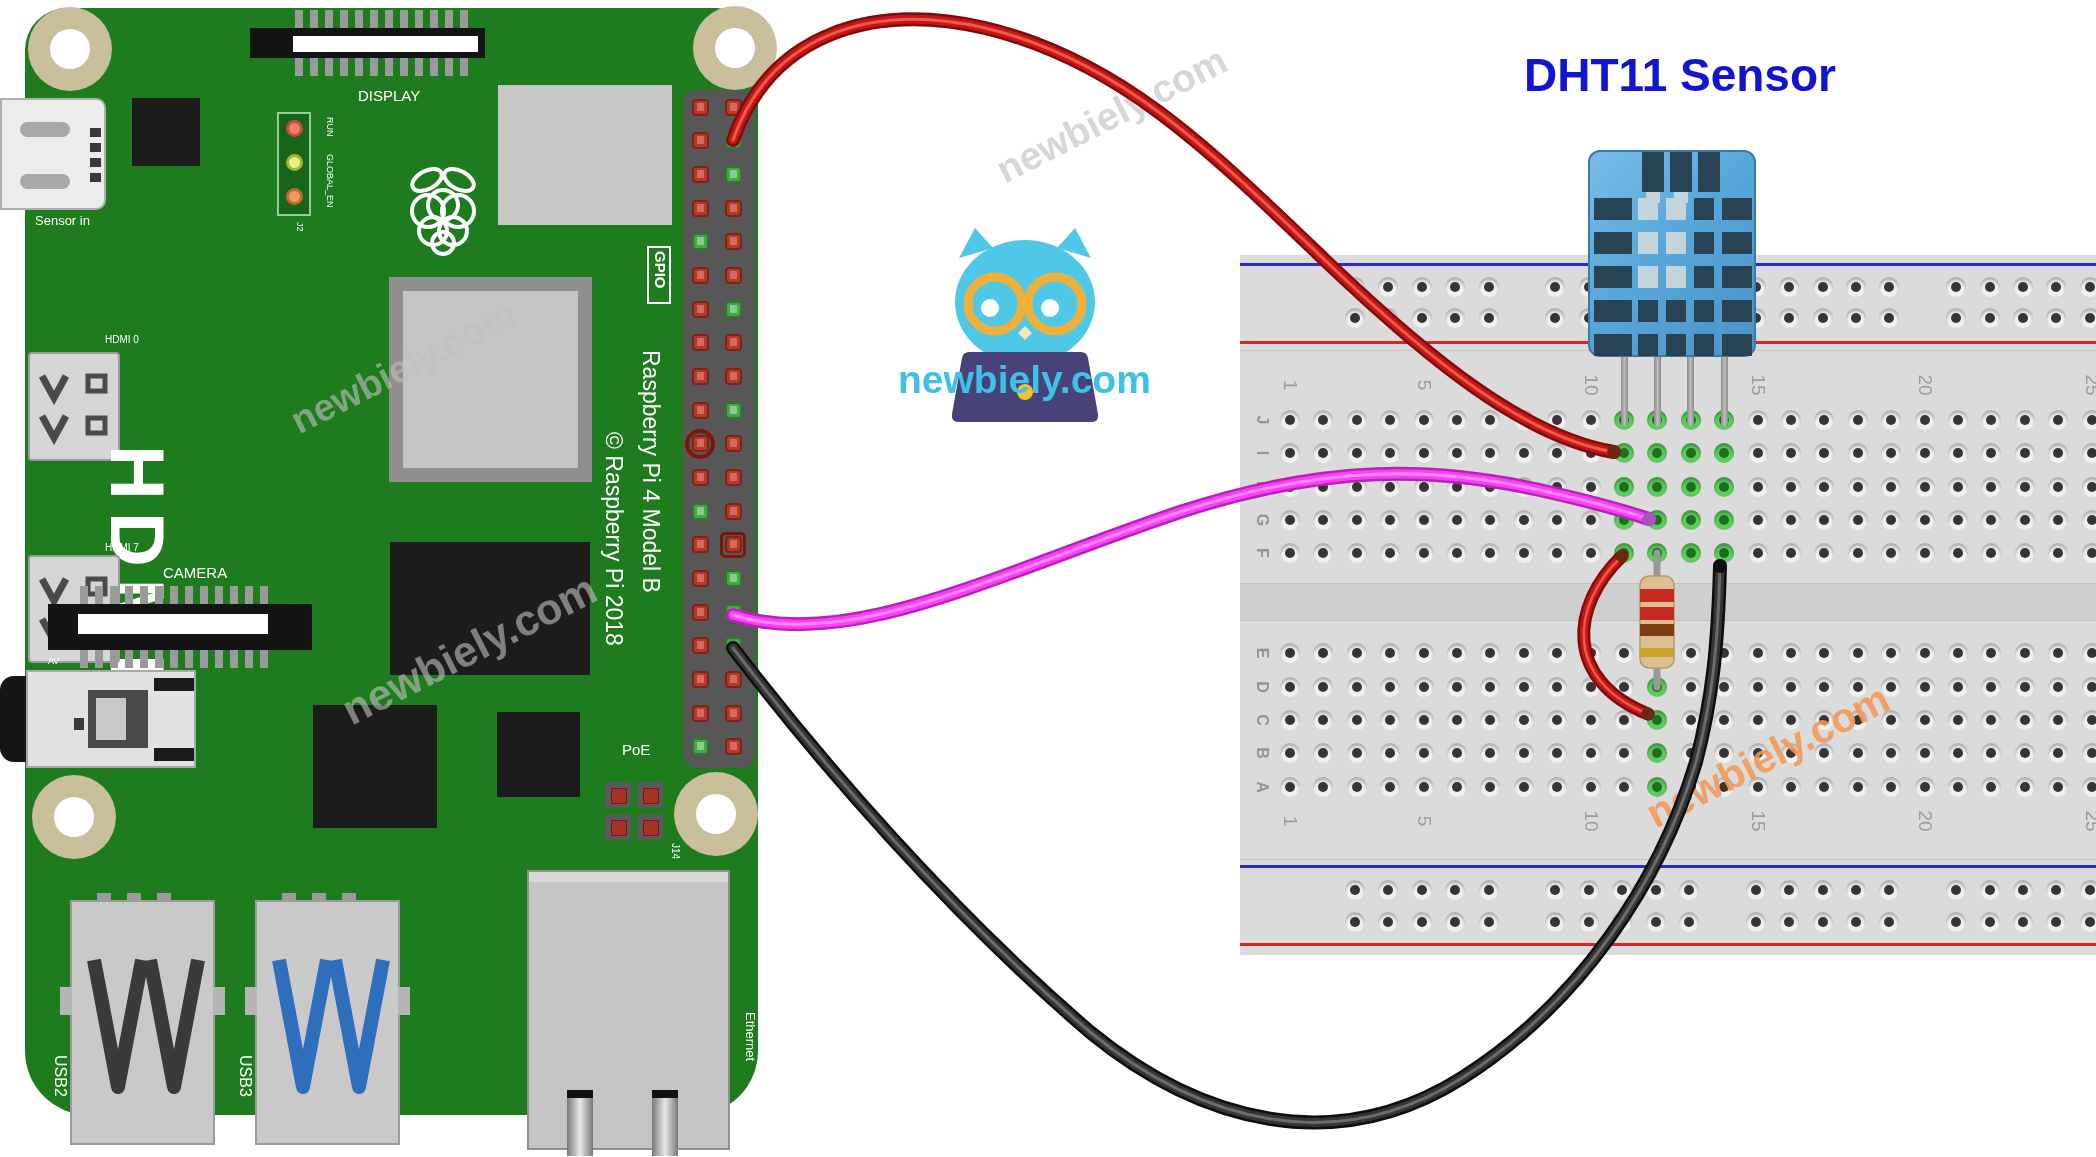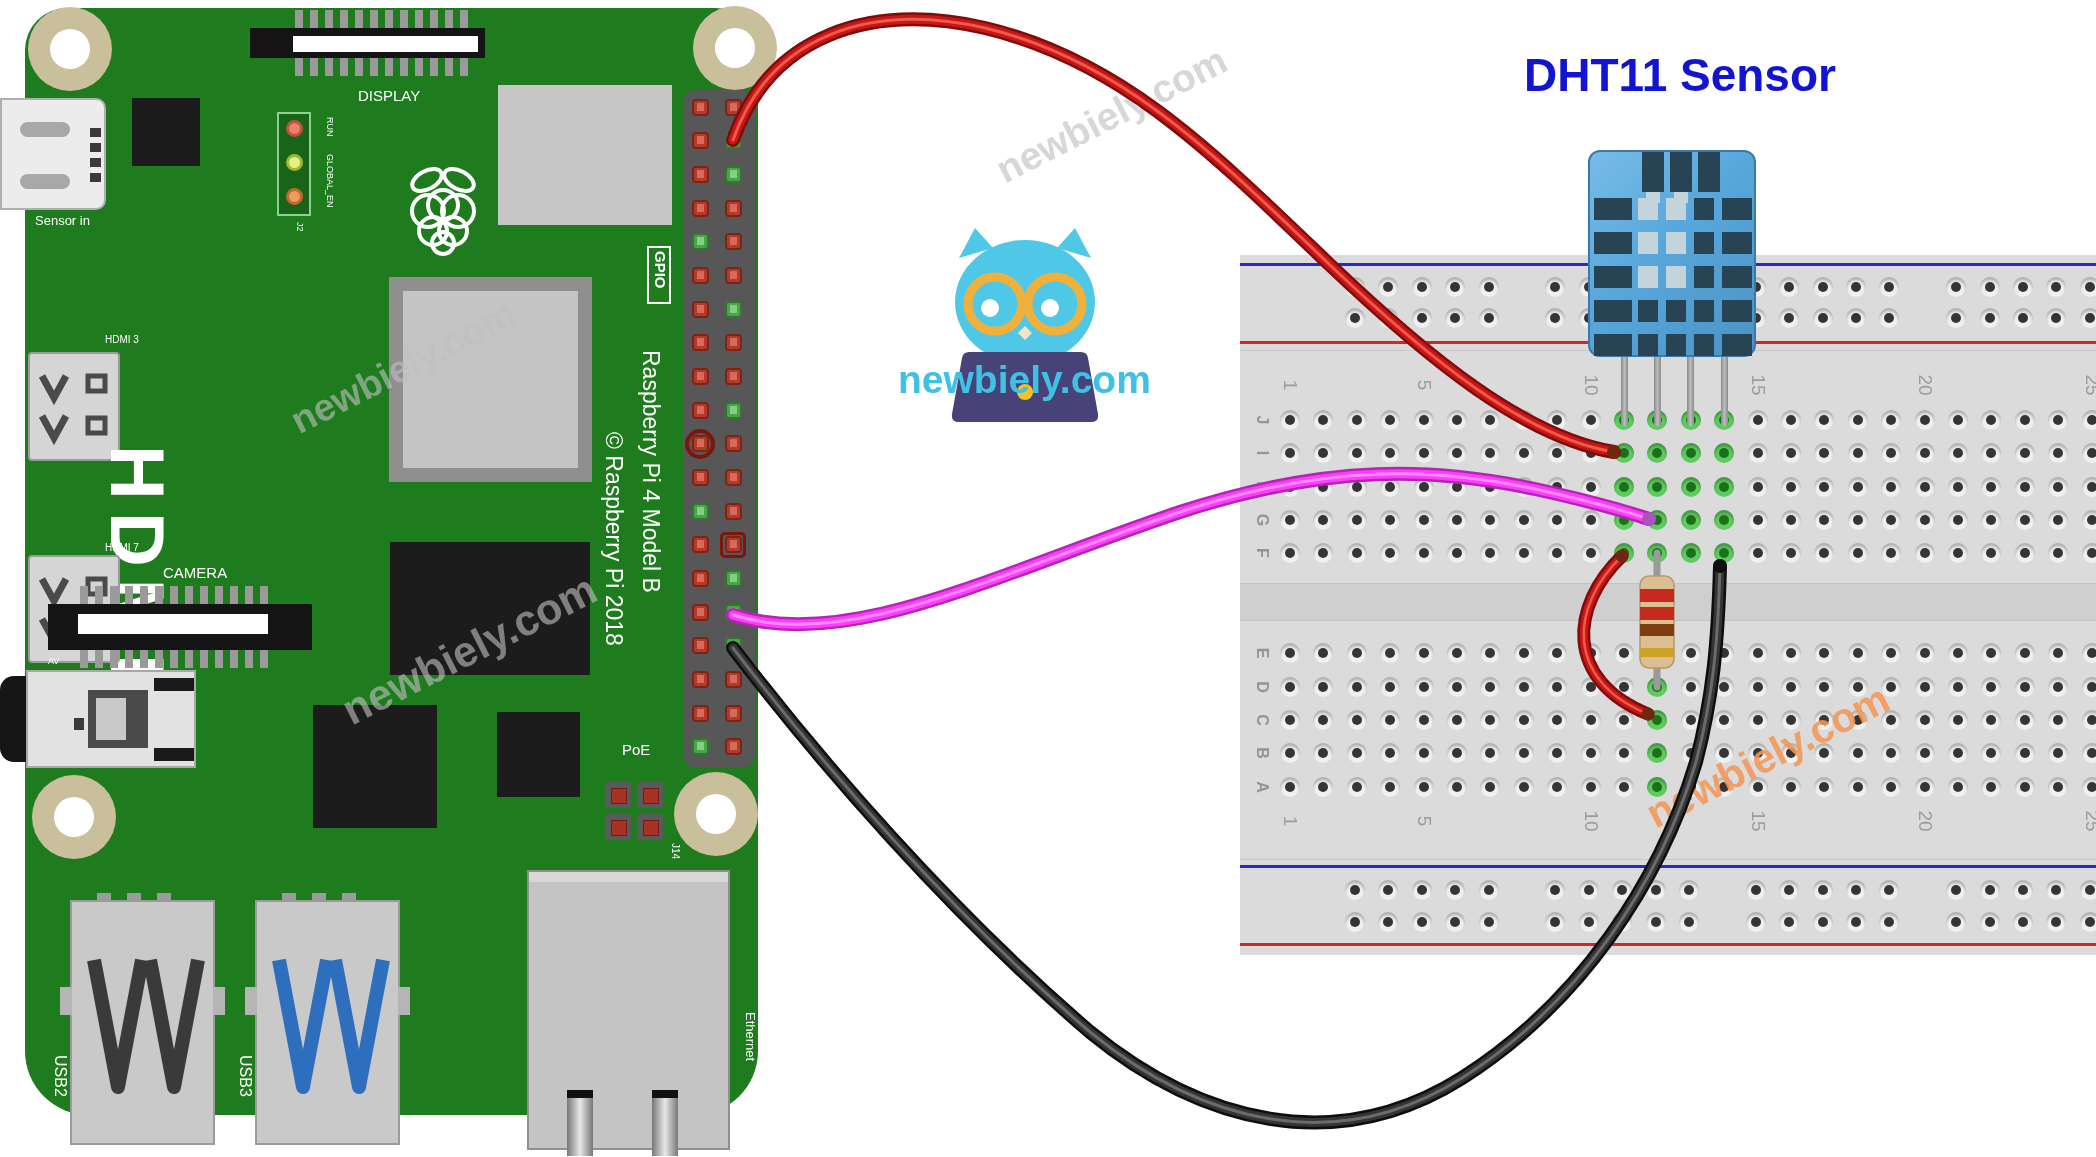--- a/index.html
+++ b/index.html
@@ -189,7 +189,7 @@
         <div class="pin red" style="left:41.5px;top:648.42px;"></div>
       </div>
 
-    <div class="lbl" style="left:80px;top:327px;font-size:10px;">HDMI 3</div>
+    <div class="lbl" style="left:80px;top:327px;font-size:10px;">HDMI 0</div>
     <div class="port" style="left:3px;top:344px;width:92px;height:109px;background:#D5D5D5;border-radius:4px;">
       <svg width="88" height="105">
           <g fill="none" stroke="#4A4A4A" stroke-width="7">

